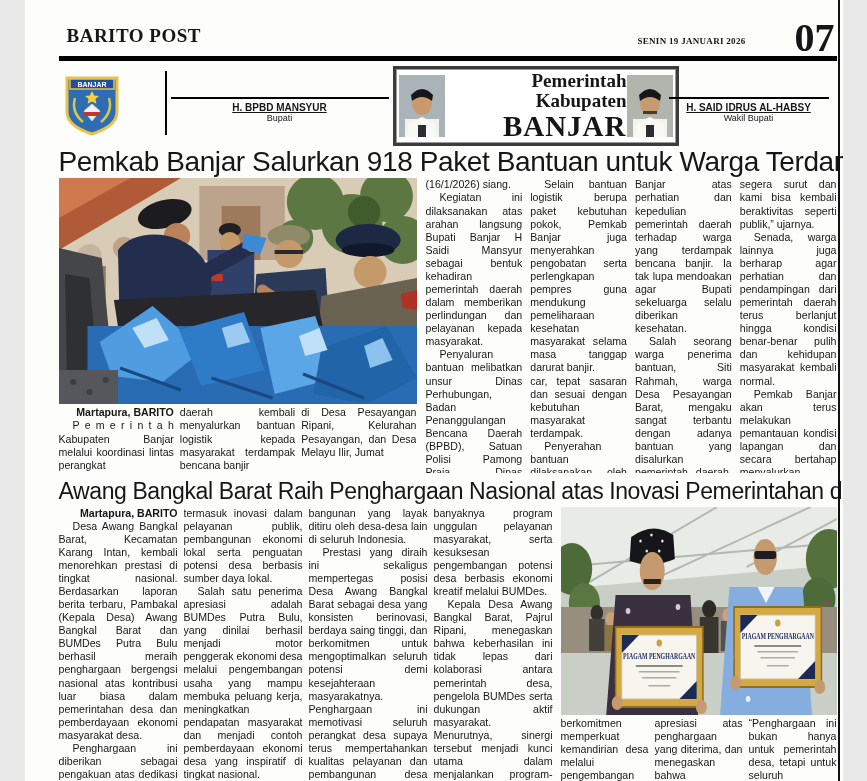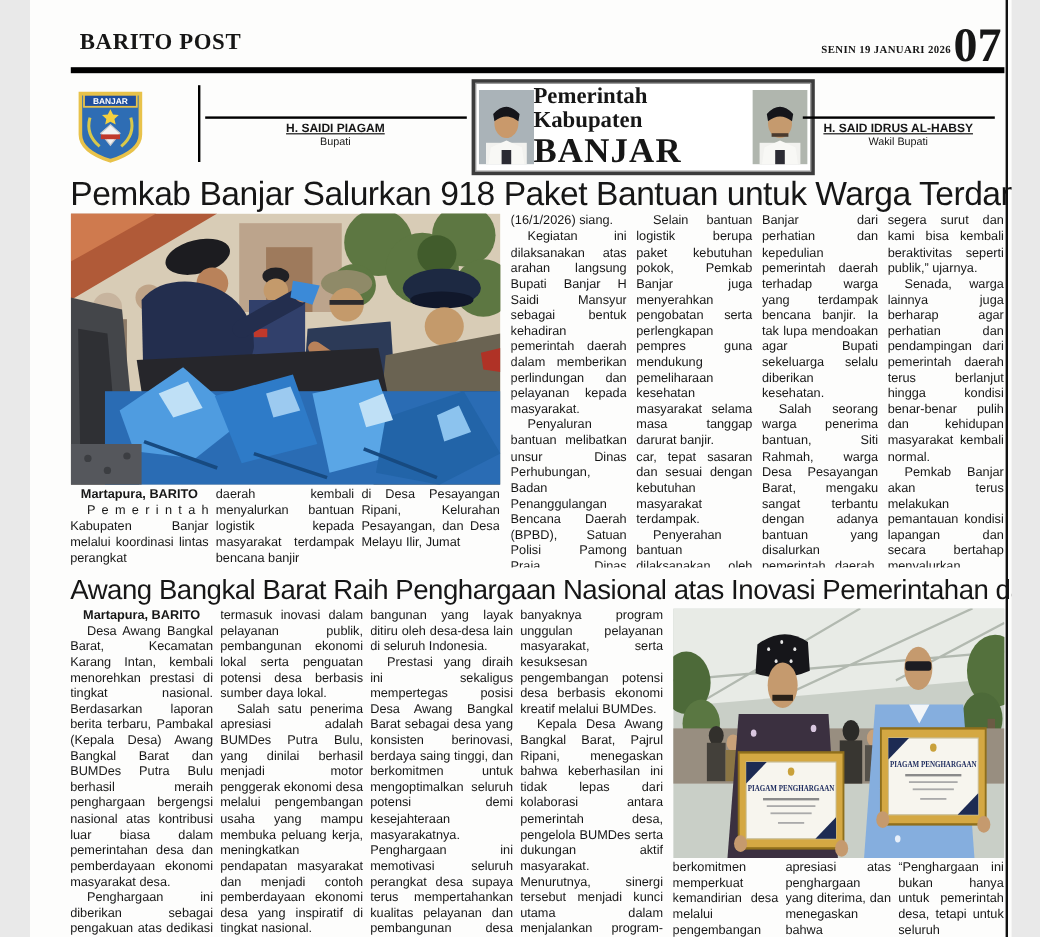--- a/index.html
+++ b/index.html
@@ -13,7 +13,7 @@
          font-weight:700;font-size:19px;letter-spacing:.5px;}
   .mast-title{position:absolute;left:0;right:0;top:2px;margin:0;text-align:center;
          font-family:"Liberation Serif",serif;font-weight:400;font-size:42px;letter-spacing:3px;}
-  .mast-right{position:absolute;right:8px;bottom:1px;display:flex;align-items:flex-end;}
+  .mast-right{position:absolute;right:8px;bottom:1px;display:flex;align-items:flex-end;gap:47px;}
   .mast-date{font-family:"Liberation Serif",serif;font-weight:700;font-size:9px;
          margin:0 2px 9px 0;letter-spacing:.3px;white-space:nowrap;}
   .page-num{font-family:"Liberation Serif",serif;font-weight:700;font-size:40px;line-height:.82;}

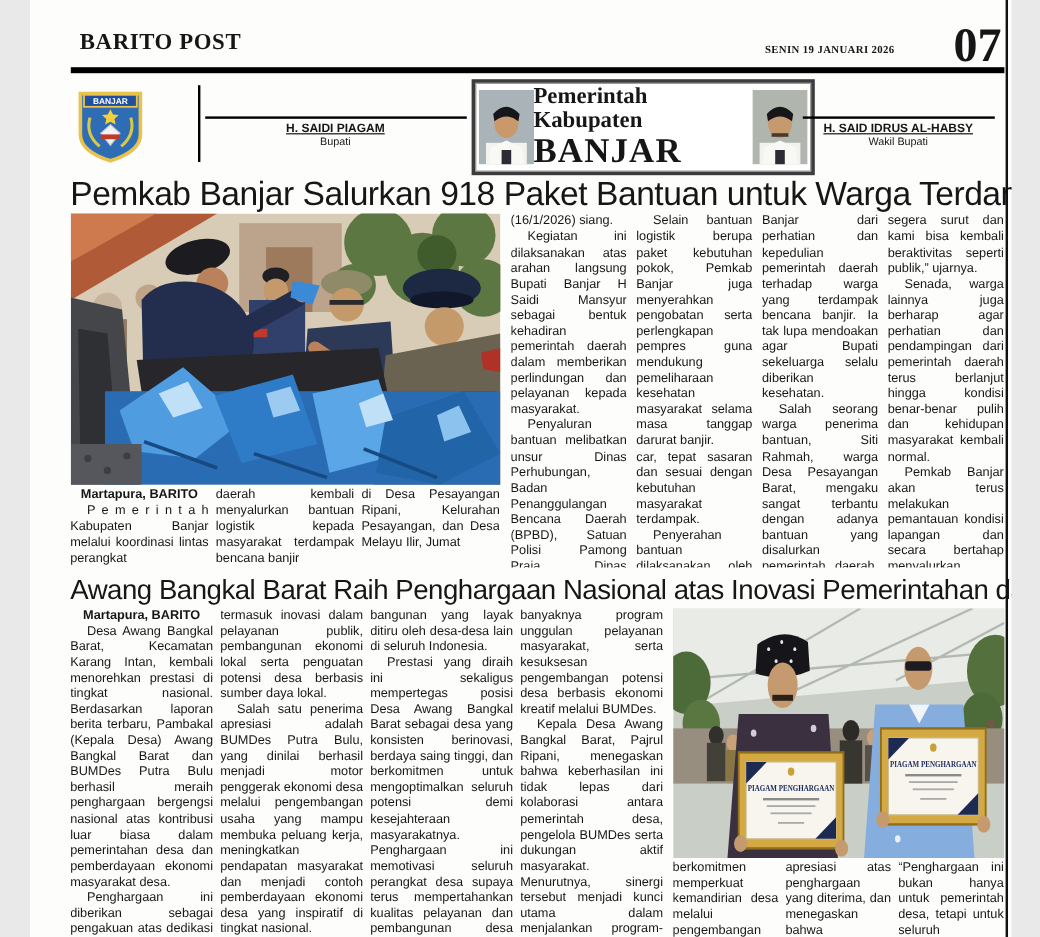--- a/index.html
+++ b/index.html
@@ -32,7 +32,7 @@
   .center-box{position:absolute;left:334px;top:1px;width:274px;height:70px;background:#fff;
         border:3px solid #3c3c3c;box-shadow:inset 0 0 0 1px #9c9c9c;
         display:flex;align-items:center;justify-content:space-between;padding:2px 3px;box-sizing:content-box;}
-  .cb-text{flex:1;text-align:left;font-family:"Liberation Serif",serif;font-weight:700;line-height:1.05;}
+  .cb-text{flex:1;text-align:right;font-family:"Liberation Serif",serif;font-weight:700;line-height:1.05;}
   .cb-line1{font-size:19px;}
   .cb-line2{font-size:29px;letter-spacing:1px;}
 

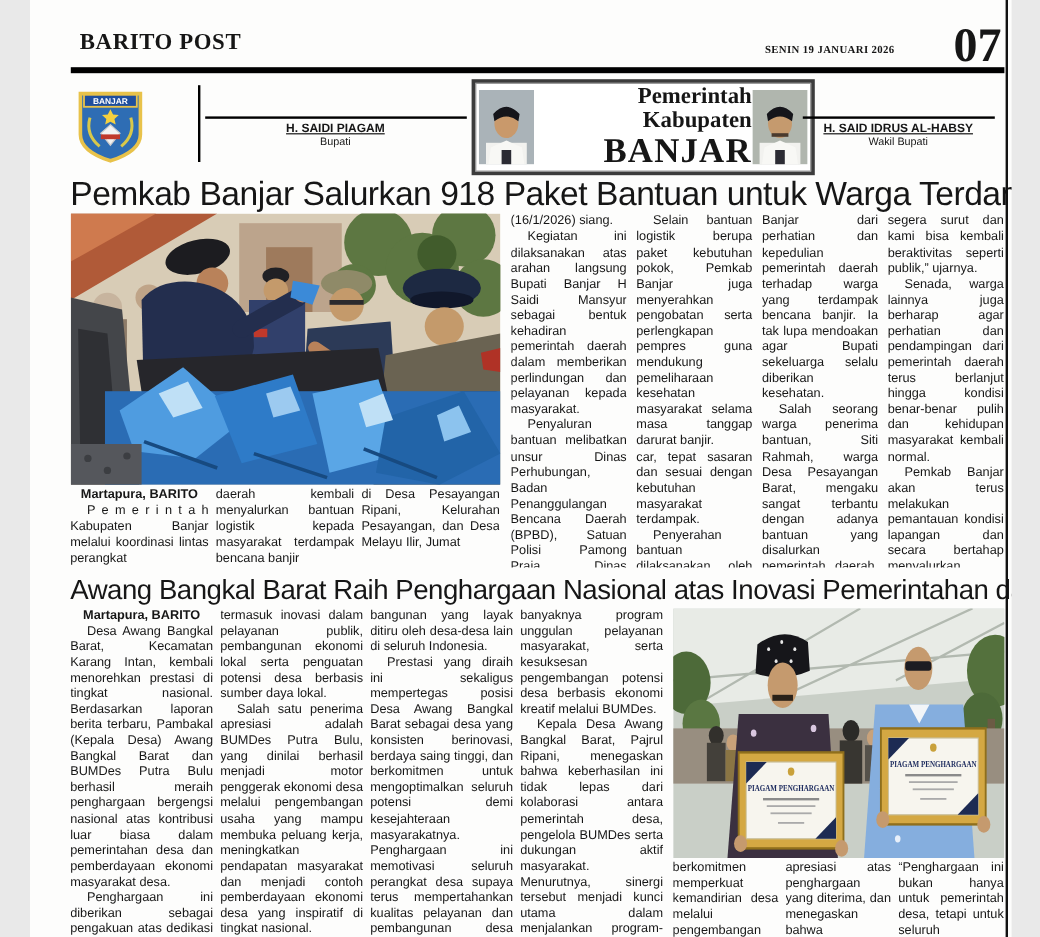--- a/index.html
+++ b/index.html
@@ -92,7 +92,7 @@
 
     <div class="official left">
       <div class="off-line"></div>
-      <div class="off-name">H. SAIDI PIAGAM</div>
+      <div class="off-name">H. BPBD MANSYUR</div>
       <div class="off-title">Bupati</div>
     </div>
 

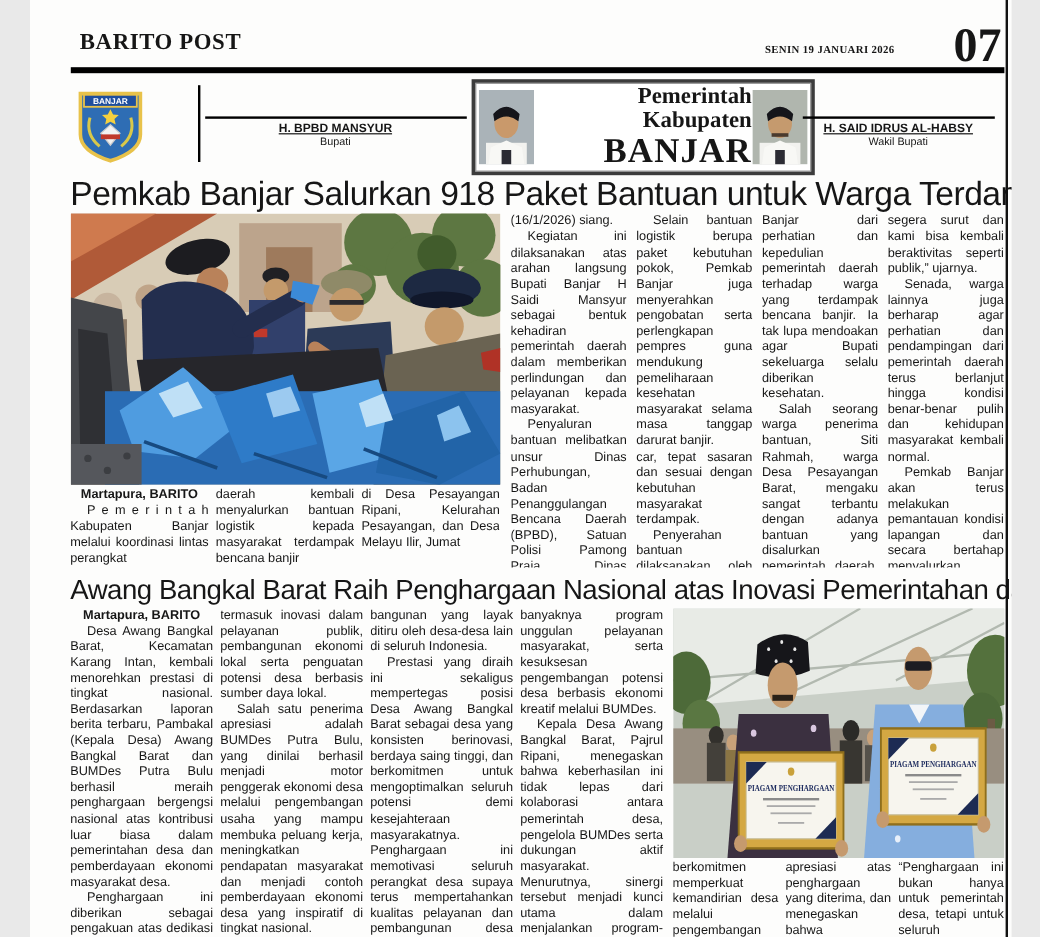--- a/index.html
+++ b/index.html
@@ -214,7 +214,7 @@
             <p class="para ind">Penyerahan bantuan dilaksanakan oleh Kepala Pelaksana BPBD Kabupaten Banjar, Wasis Nugraha, dengan total 918 paket untuk 3 desa tersebut.</p>
           </div>
         <div class="col">
-            <p class="para">Banjar dari perhatian dan kepedulian pemerintah daerah terhadap warga yang terdampak bencana banjir. Ia tak lupa mendoakan agar Bupati sekeluarga selalu diberikan kesehatan.</p>
+            <p class="para">Banjar atas perhatian dan kepedulian pemerintah daerah terhadap warga yang terdampak bencana banjir. Ia tak lupa mendoakan agar Bupati sekeluarga selalu diberikan kesehatan.</p>
             <p class="para ind">Salah seorang warga penerima bantuan, Siti Rahmah, warga Desa Pesayangan Barat, mengaku sangat terbantu dengan adanya bantuan yang disalurkan pemerintah daerah. Ia menyampaikan bantuan tersebut sangat dibutuhkan oleh masyarakat, terutama untuk memenuhi kebutuhan sehari-hari selama banjir masih melanda.</p>
           </div>
         <div class="col">

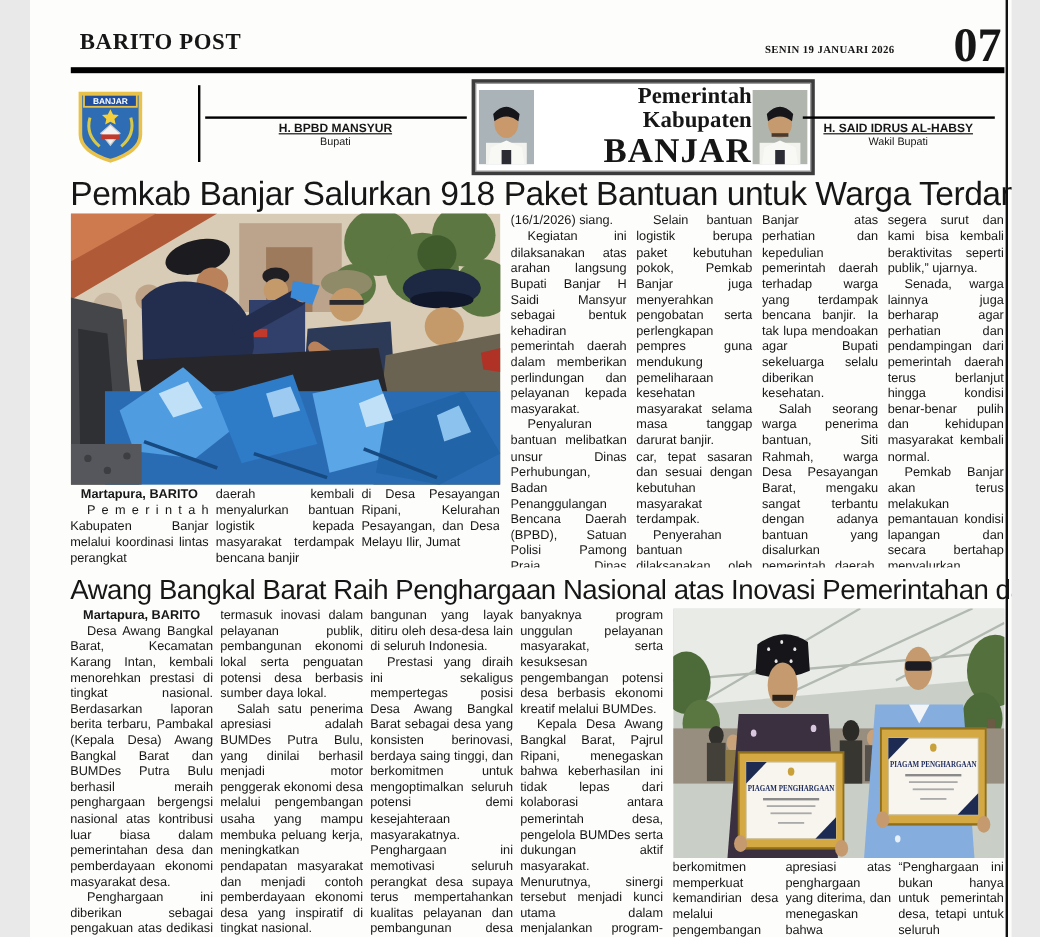--- a/index.html
+++ b/index.html
@@ -58,7 +58,7 @@
   .col,.cap-col{font-size:10.6px;line-height:1.235;}
   .para{margin:0;text-align:justify;}
   .para.ind{text-indent:14px;}
-  .para.bold{font-weight:700;text-align:center;}
+  .para.bold{font-weight:700;text-align:right;}
 </style>
 </head>
 <body>

